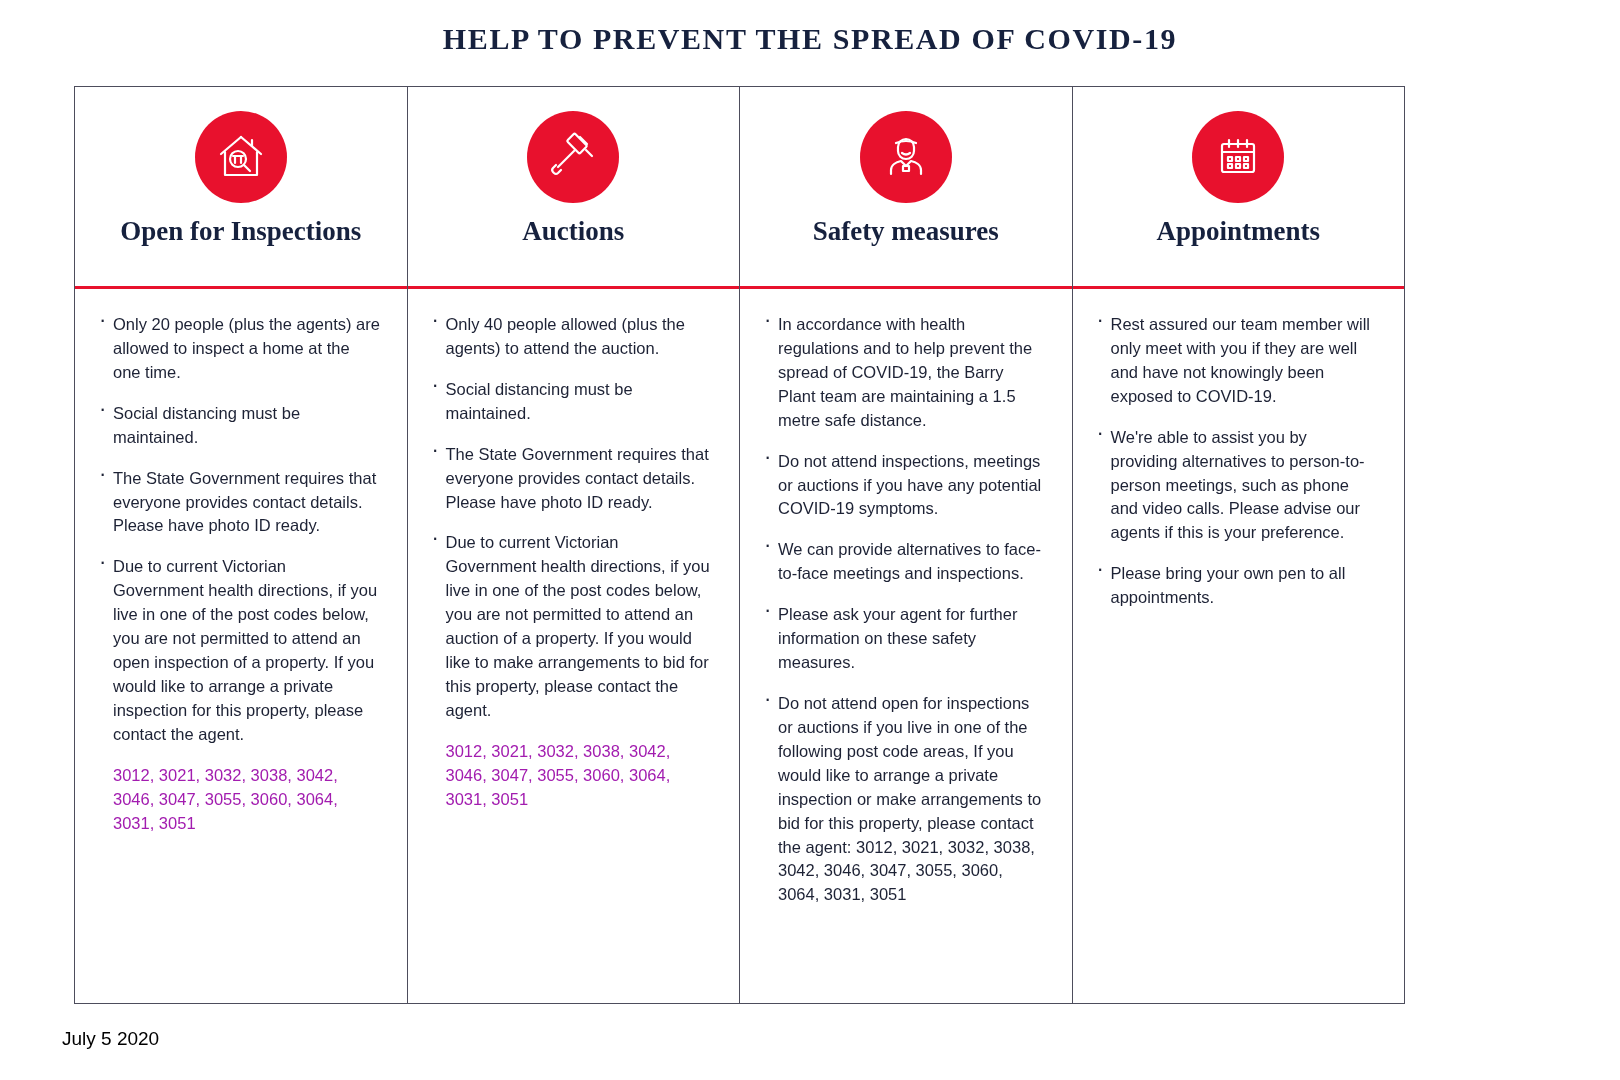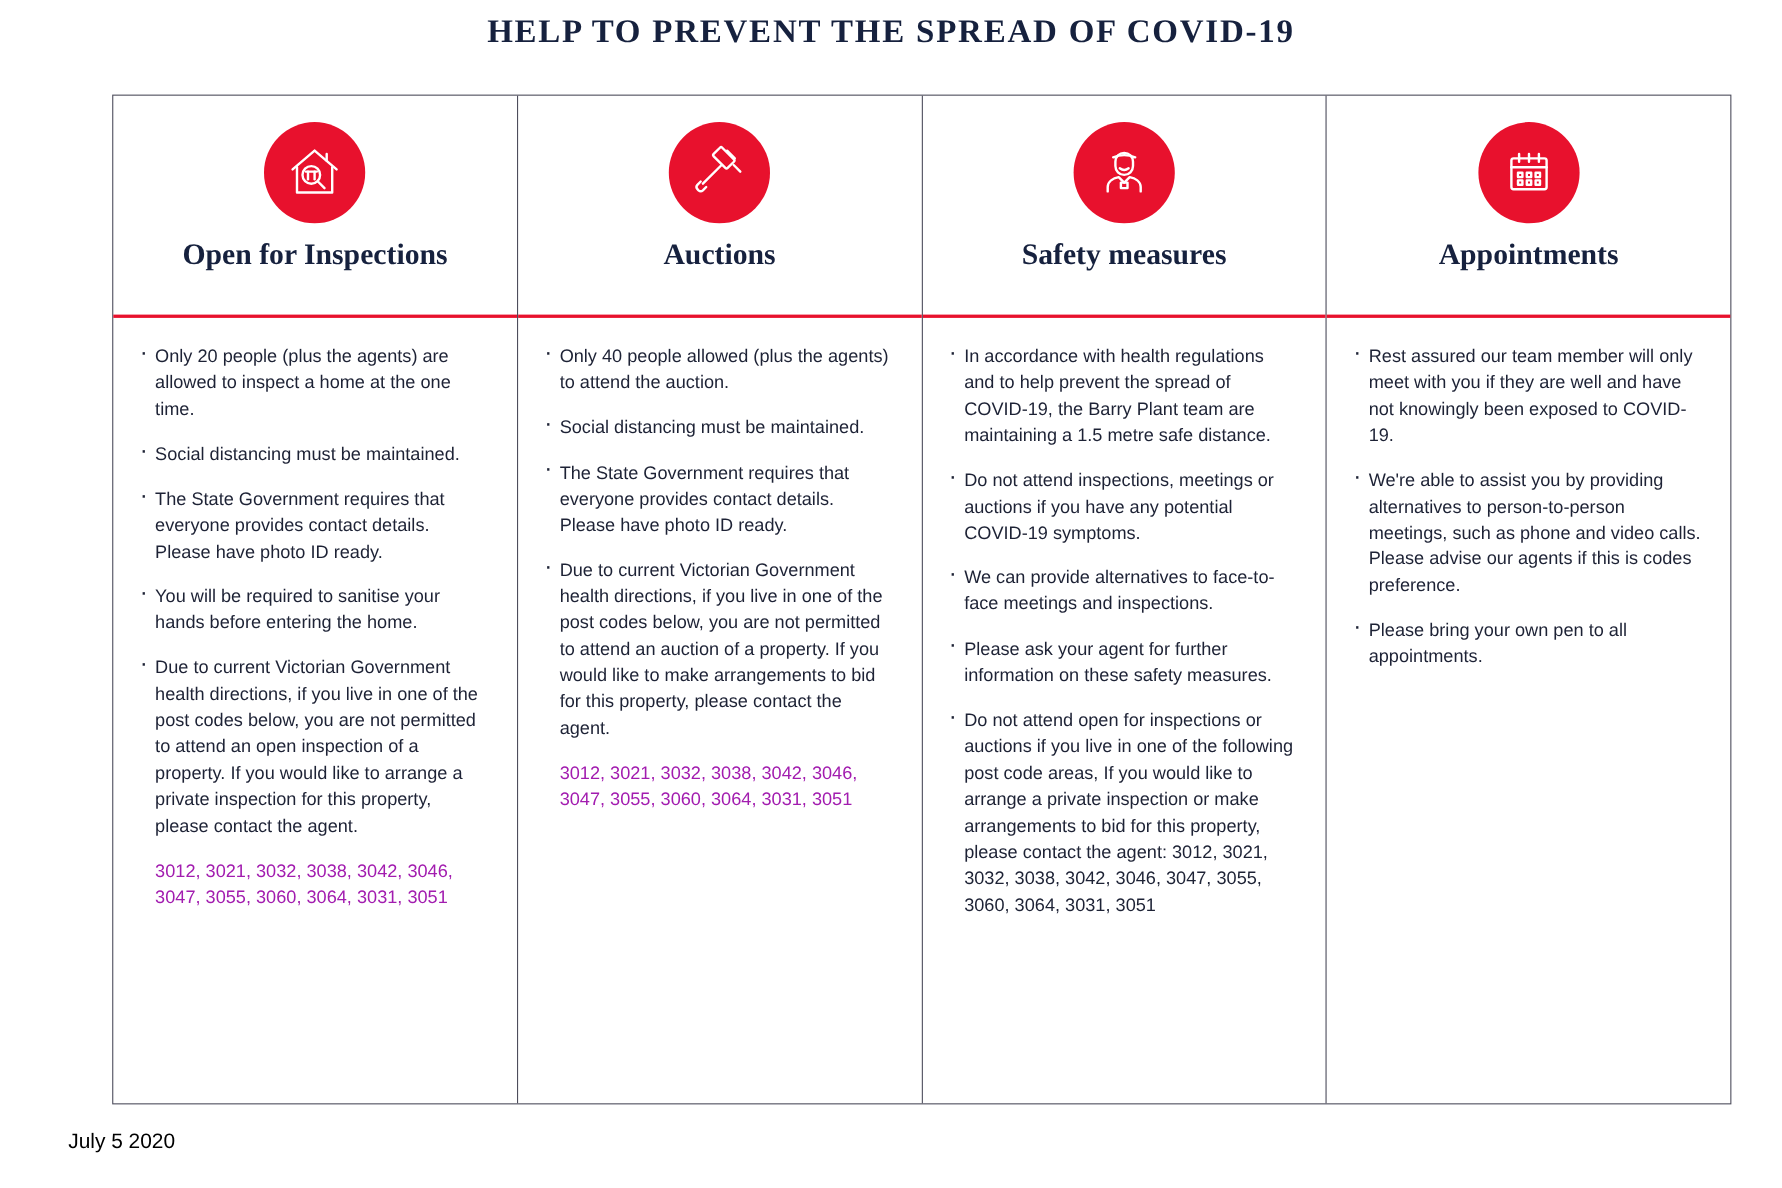--- a/index.html
+++ b/index.html
@@ -28,7 +28,7 @@
     font-size: 30px;
     letter-spacing: 1.6px;
     color: #16213e;
-    padding-top: 12px;
+    padding-top: 22px;
     margin: 0;
   }
   .grid {

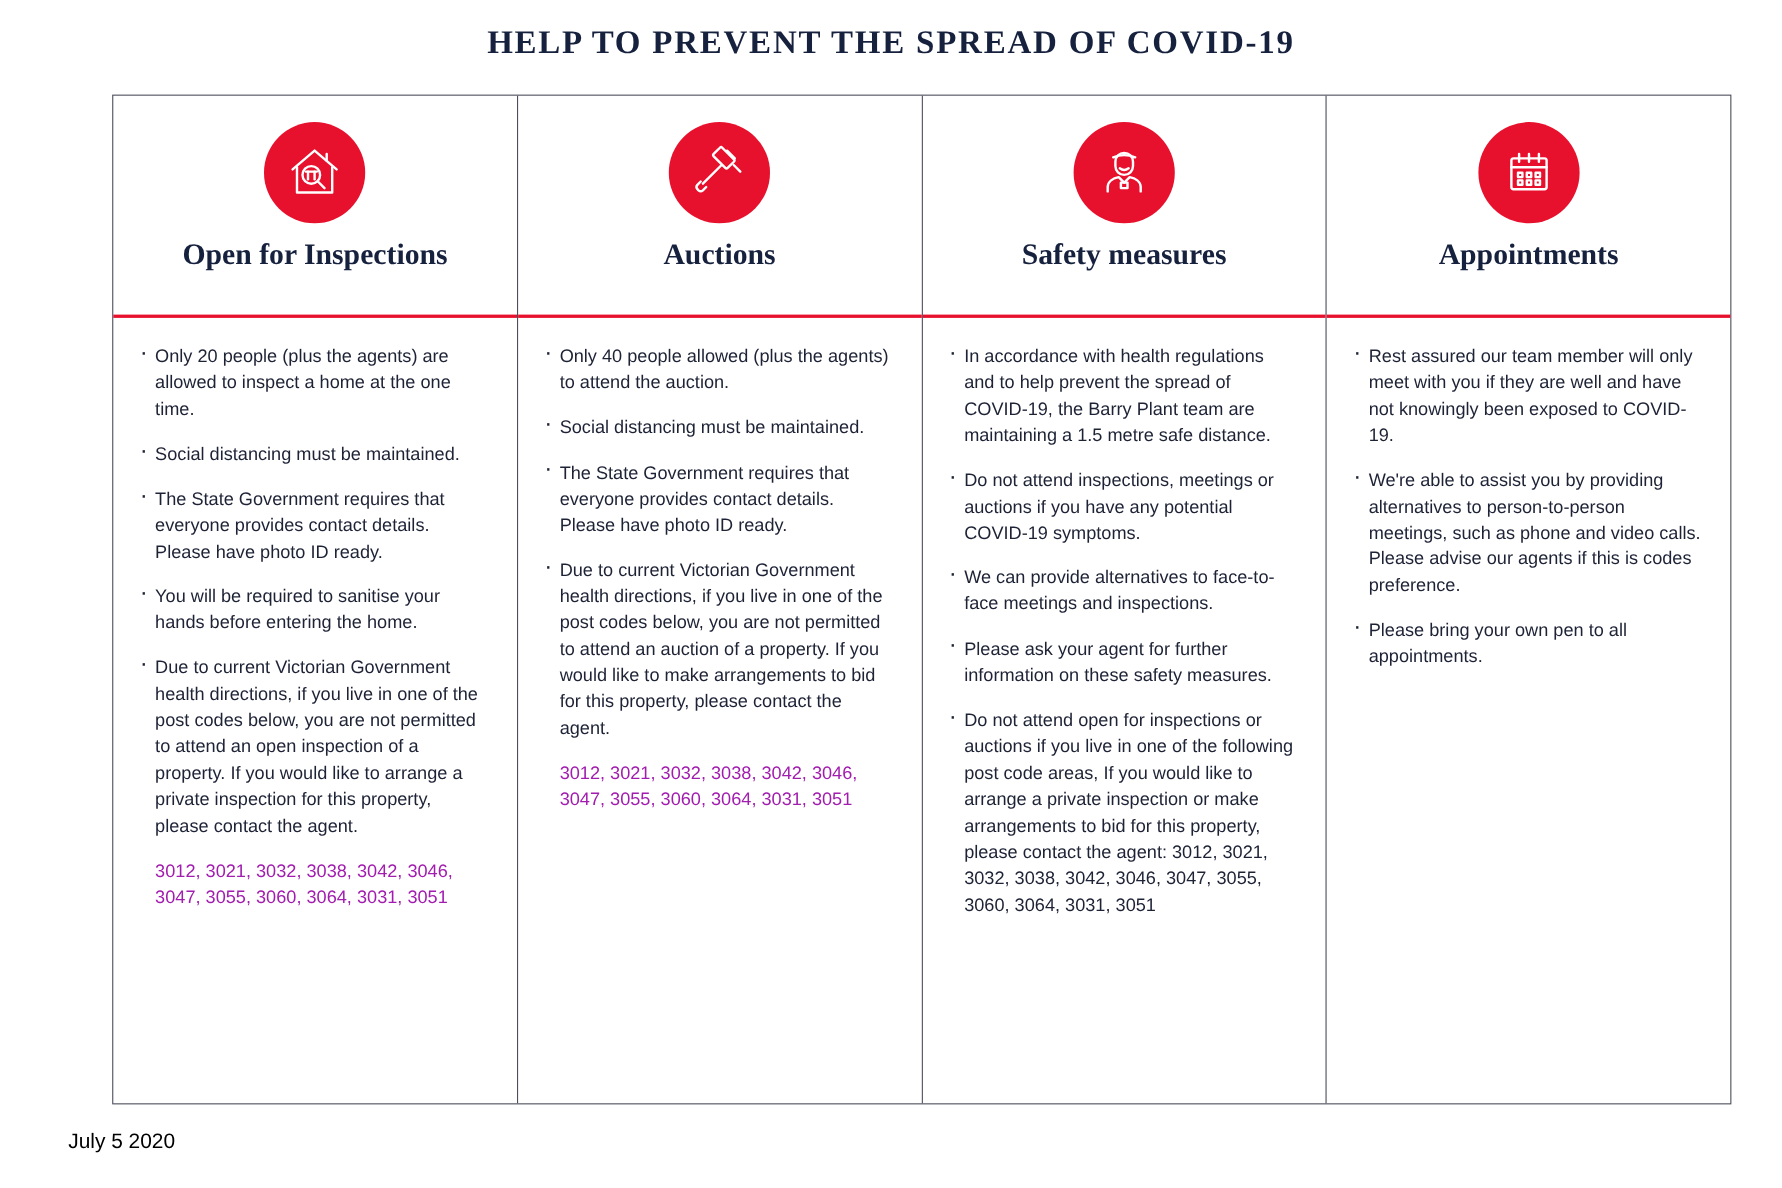--- a/index.html
+++ b/index.html
@@ -35,12 +35,11 @@
     position: absolute;
     left: 74px;
     top: 86px;
-    width: 1472px;
+    width: 1331px;
     height: 918px;
     border: 1px solid #4d4d5c;
     box-sizing: border-box;
     display: flex;
-    margin-left: 28px;
   }
   .col {
     flex: 1 1 0;

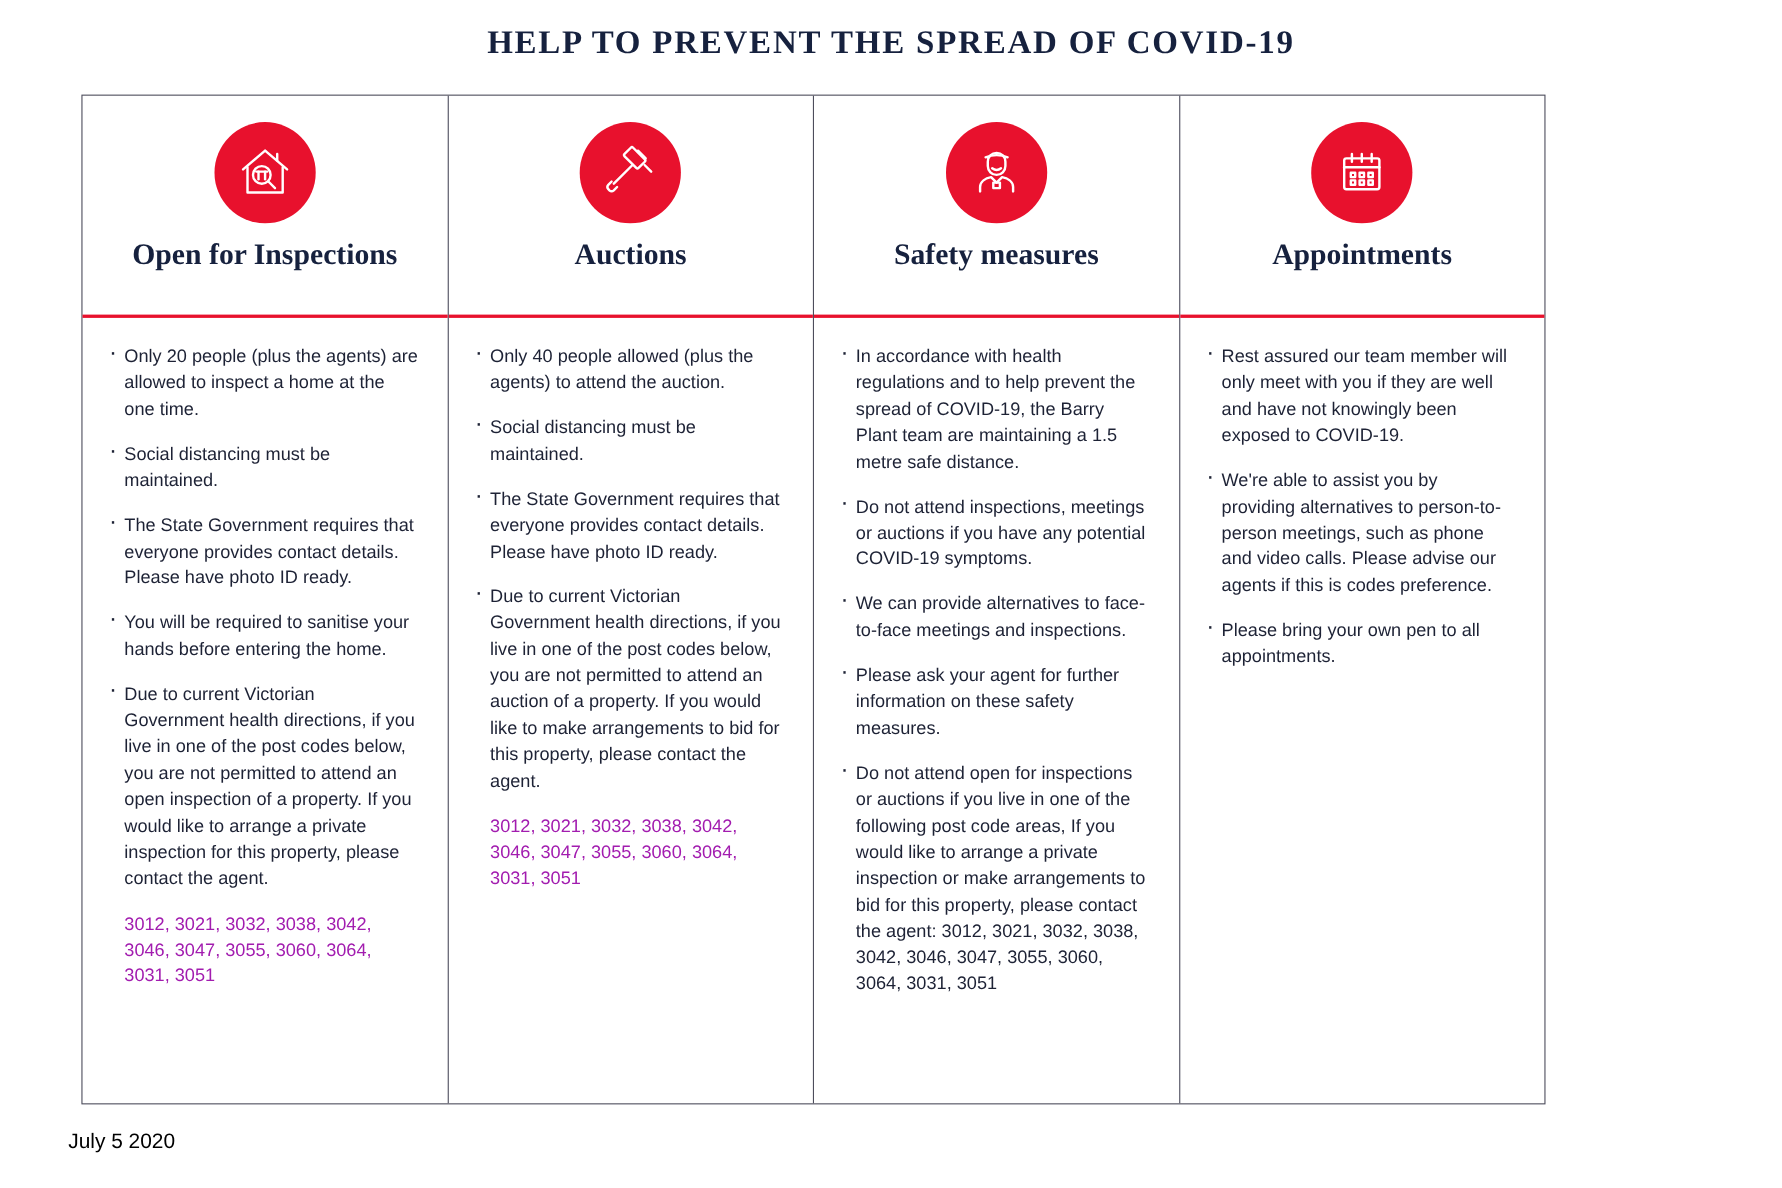--- a/index.html
+++ b/index.html
@@ -229,7 +229,7 @@
       <div class="col-body">
         <ul class="bullet-list">
           <li class="bullet">Rest assured our team member will only meet with you if they are well and have not knowingly been exposed to COVID-19.</li>
-          <li class="bullet">We're able to assist you by providing alternatives to person-to-person meetings, such as phone and video calls. Please advise our agents if this is codes preference.</li>
+          <li class="bullet">We're able to assist you by providing alternatives to person-to-person meetings, such as phone and video calls. Please advise our agents if this is your preference.</li>
           <li class="bullet">Please bring your own pen to all appointments.</li>
         </ul>
       </div>

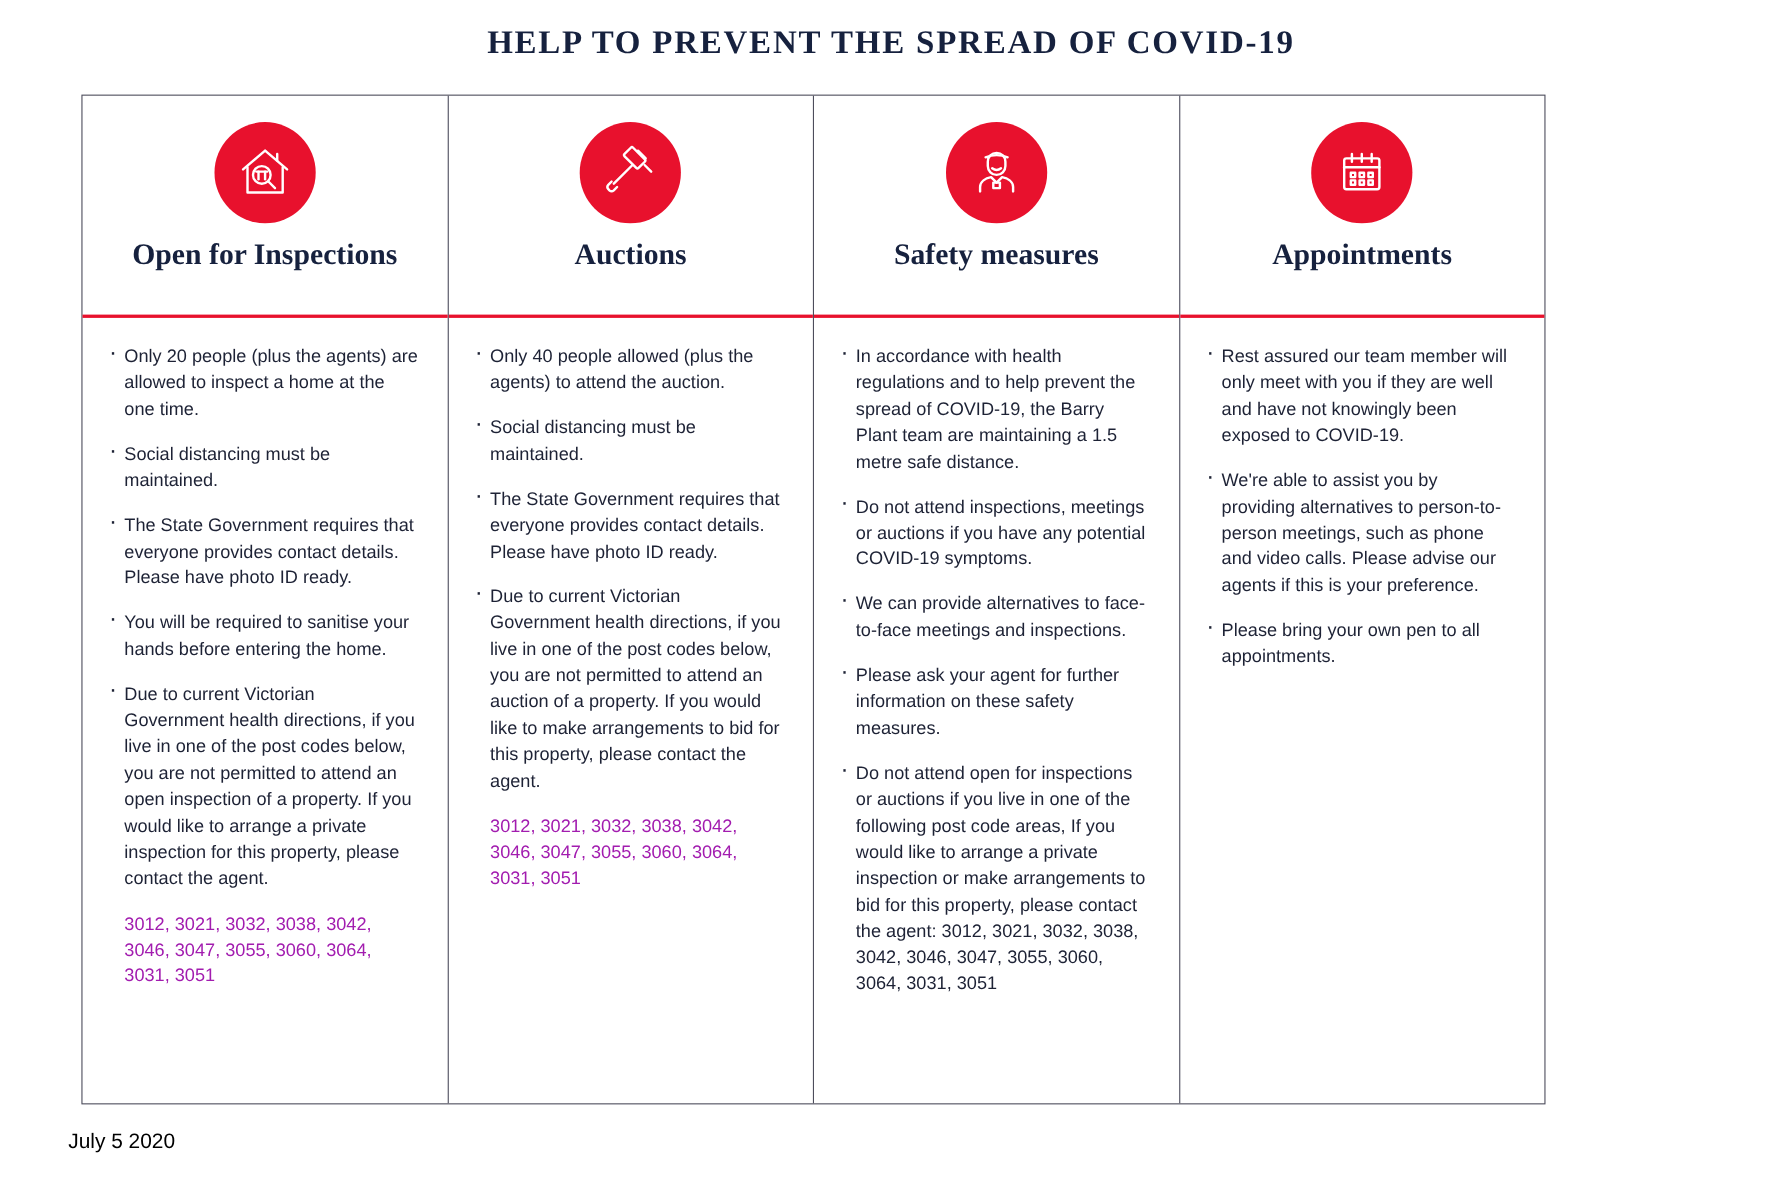--- a/index.html
+++ b/index.html
@@ -152,7 +152,6 @@
           <li class="bullet">Only 20 people (plus the agents) are allowed to inspect a home at the one time.</li>
           <li class="bullet">Social distancing must be maintained.</li>
           <li class="bullet">The State Government requires that everyone provides contact details.  Please have photo ID ready.</li>
-          <li class="bullet">You will be required to sanitise your hands before entering the home.</li>
           <li class="bullet">Due to current Victorian Government health directions, if you live in one of the post codes below, you are not permitted to attend an open inspection of a property. If you would like to arrange a private inspection for this property, please contact the agent.</li>
         </ul>
         <p class="plain-para">3012, 3021, 3032, 3038, 3042, 3046, 3047, 3055, 3060, 3064, 3031, 3051</p>

